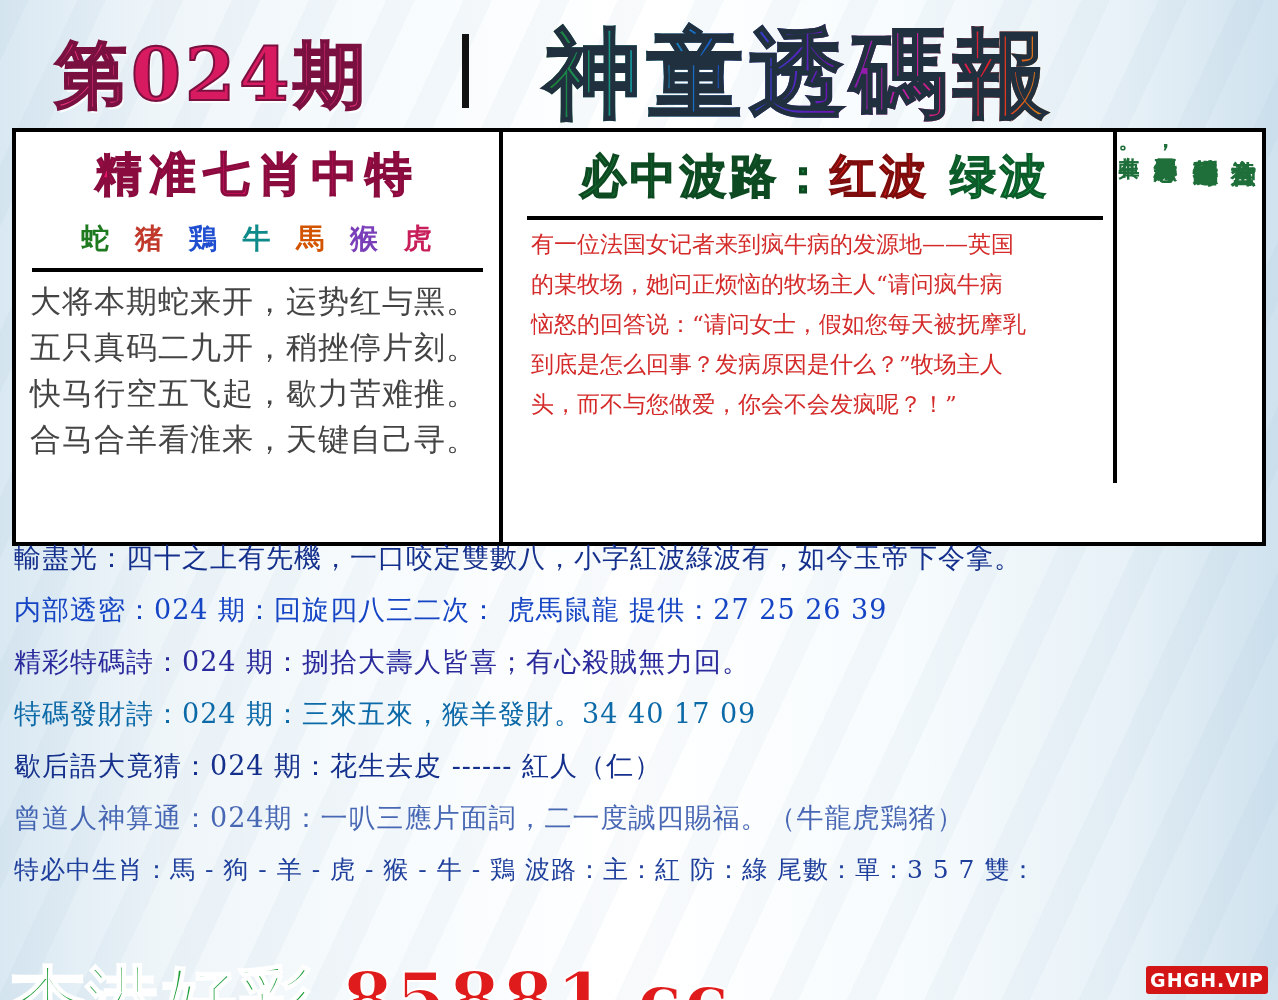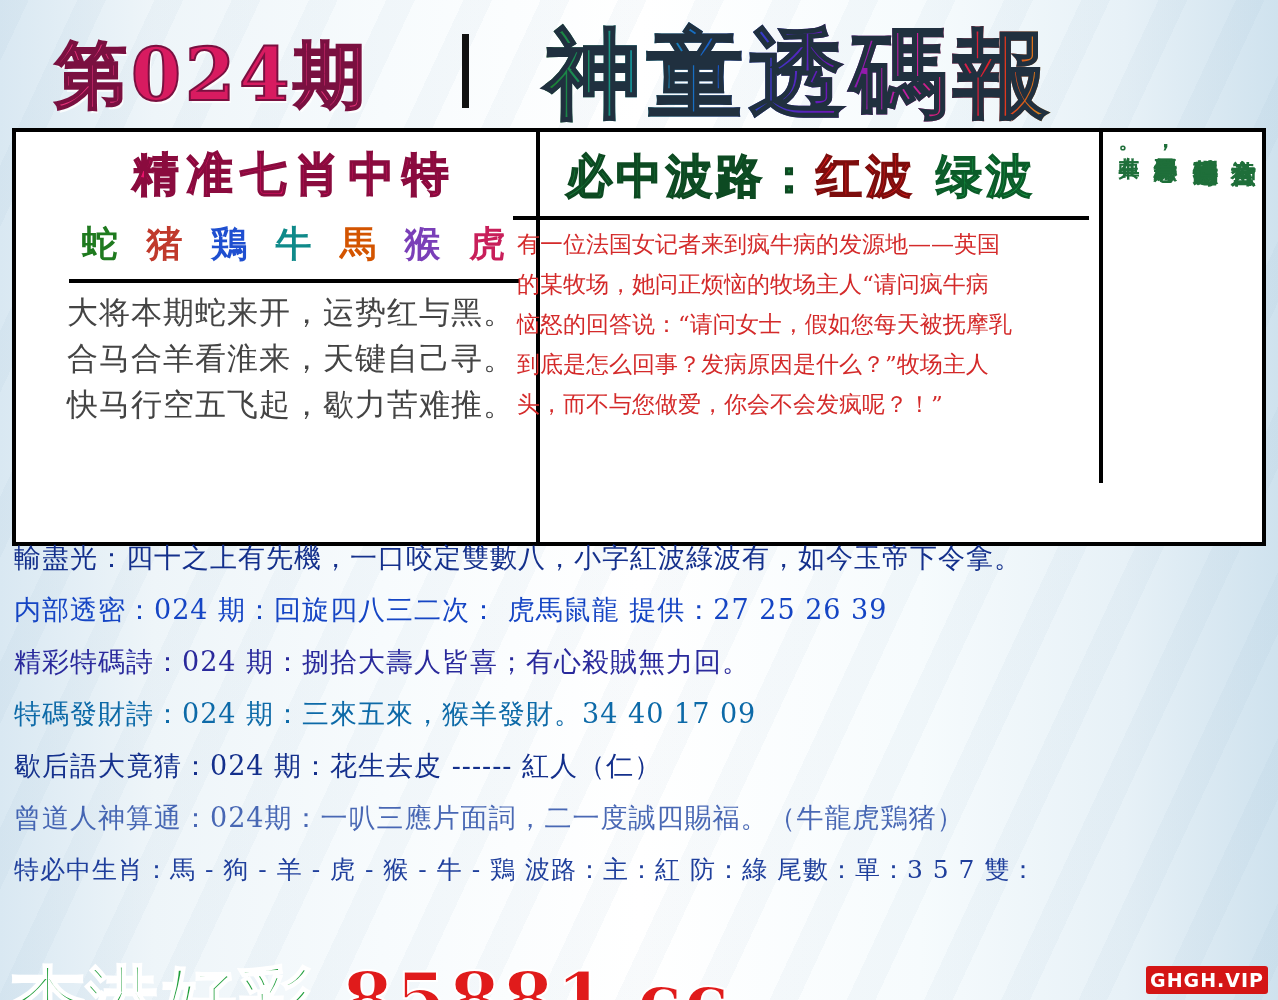--- a/index.html
+++ b/index.html
@@ -53,7 +53,7 @@
   }
   .col-left{
     position:absolute;left:0;top:0;width:487px;height:410px;
-    border-right:4px solid #000;box-sizing:border-box;margin-left:37px;
+    border-right:4px solid #000;box-sizing:border-box;
   }
   .col-mid{
     position:absolute;left:487px;top:0;width:600px;height:351px;

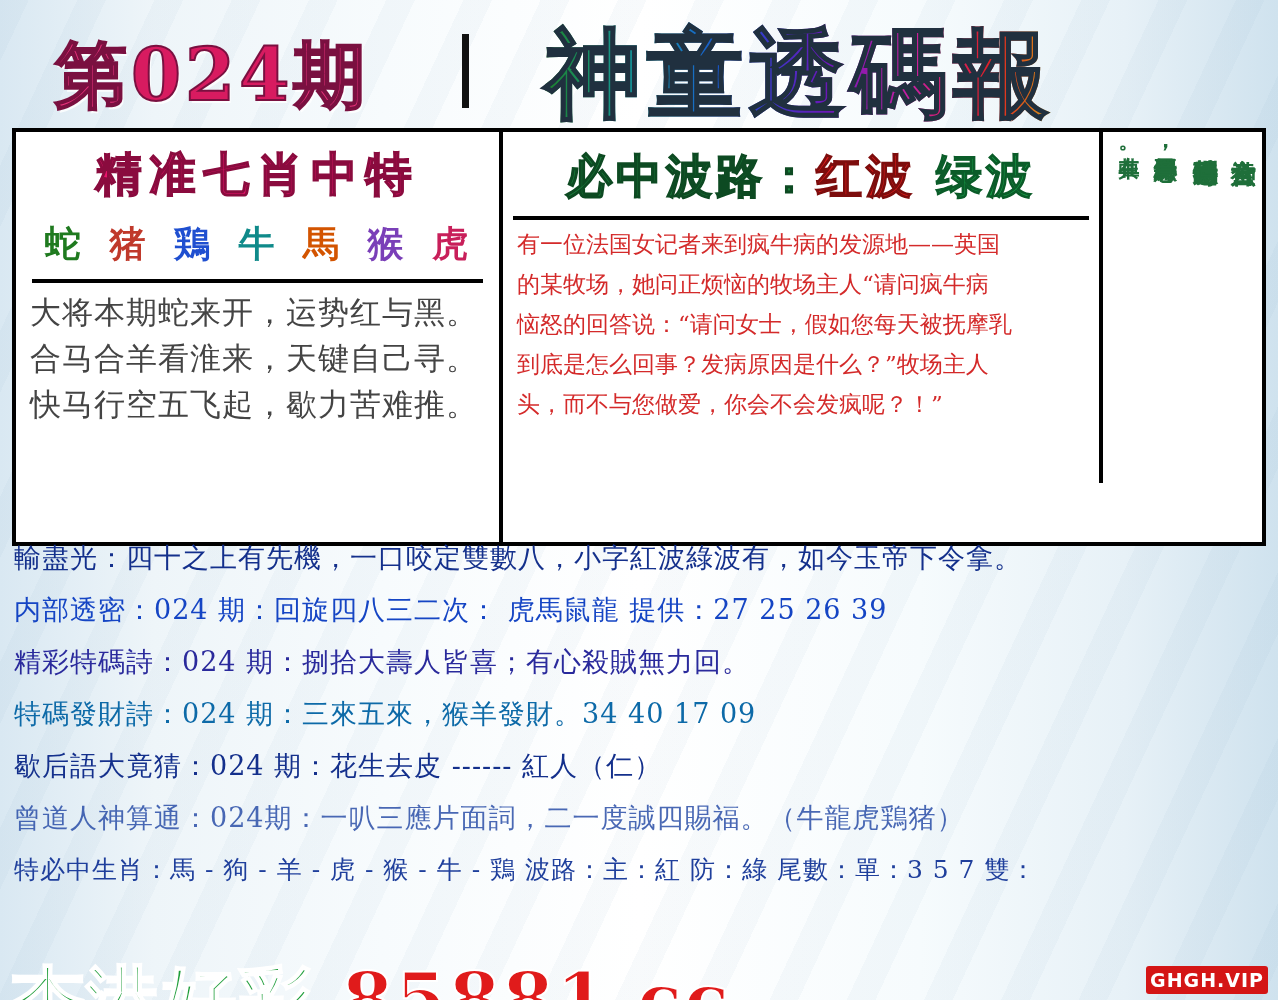--- a/index.html
+++ b/index.html
@@ -56,7 +56,7 @@
     border-right:4px solid #000;box-sizing:border-box;
   }
   .col-mid{
-    position:absolute;left:487px;top:0;width:600px;height:351px;
+    position:absolute;left:501px;top:0;width:600px;height:351px;
     border-right:4px solid #000;box-sizing:border-box;
   }
   .col-right{

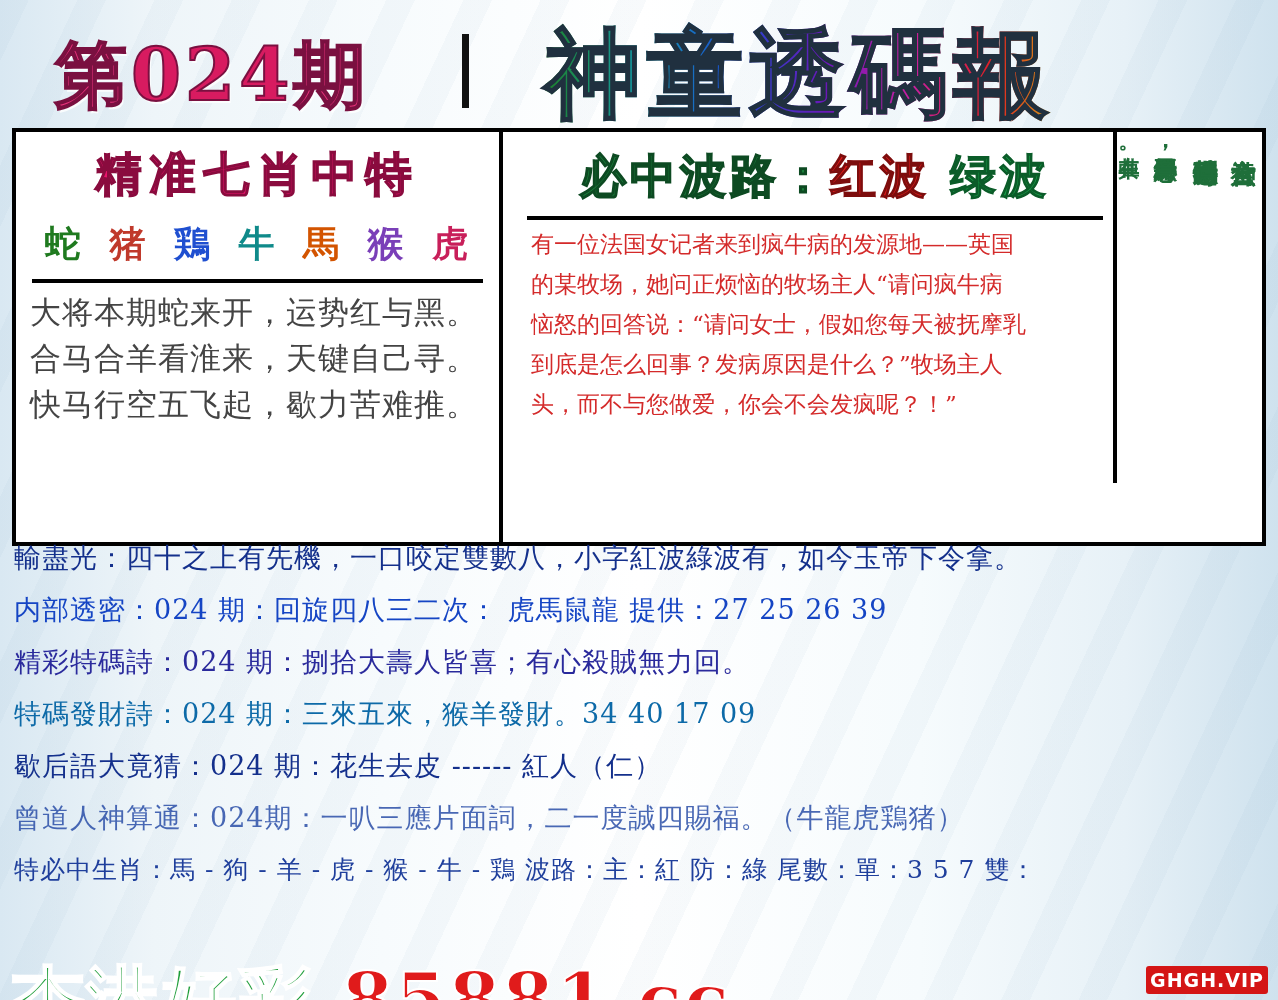--- a/index.html
+++ b/index.html
@@ -73,7 +73,7 @@
   .zodiac-row{
     margin-top:14px;text-align:center;white-space:nowrap;
     font-family:"DejaVu Serif","Liberation Serif",serif;
-    font-size:36px;font-weight:bold;letter-spacing:2px;
+    font-size:28px;font-weight:bold;letter-spacing:2px;
   }
   .zodiac-row span{margin:0 6px;}
   .z1{color:#1f7a1f;} .z2{color:#c0392b;} .z3{color:#1f4fd0;}

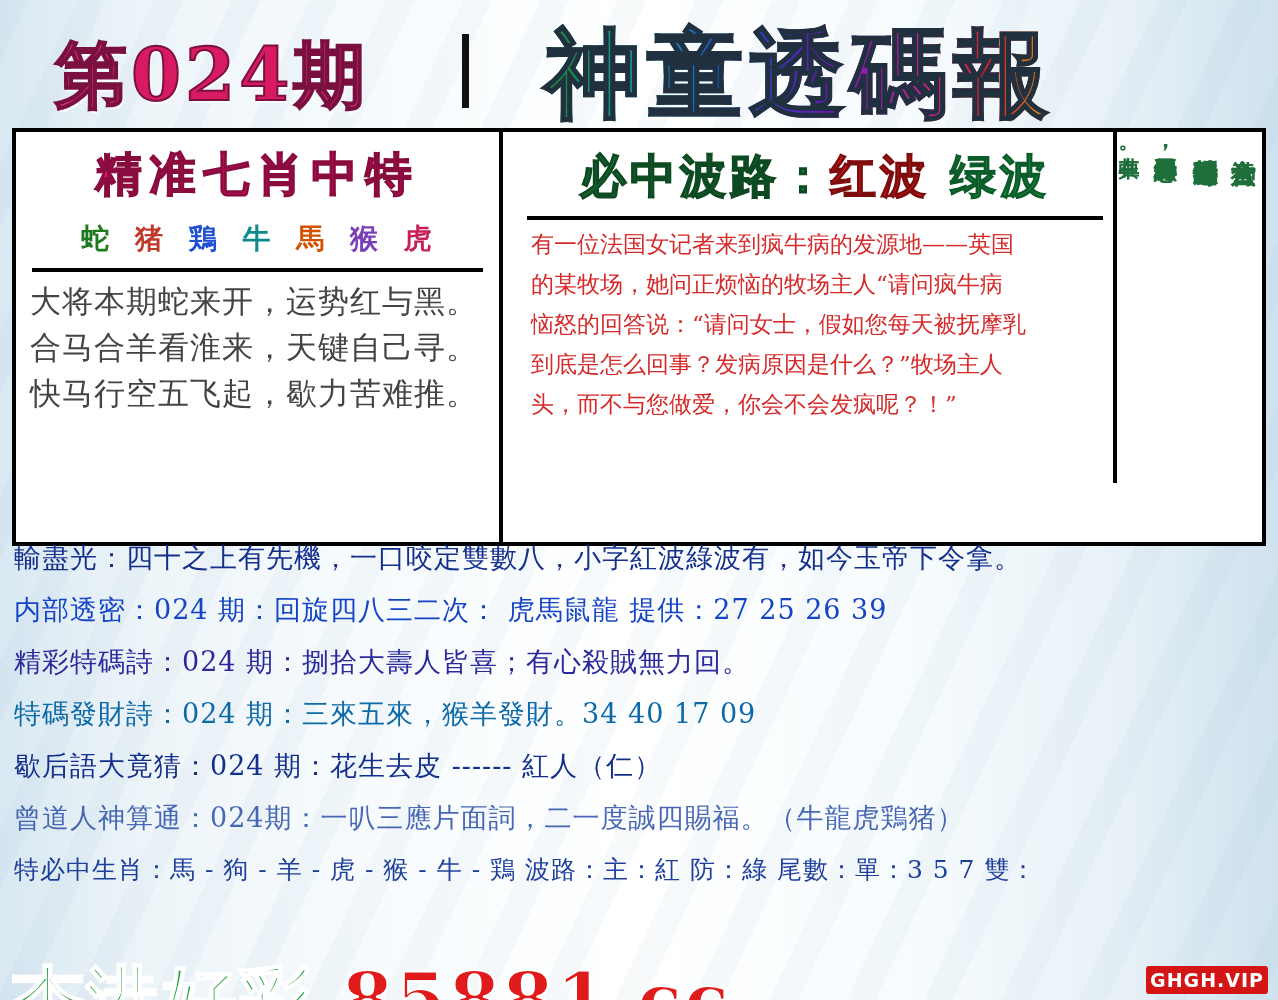--- a/index.html
+++ b/index.html
@@ -176,6 +176,7 @@
       <div class="l-rule"></div>
       <div class="poem">
         <div class="poem-line">大将本期蛇来开，运势红与黑。</div>
+        <div class="poem-line">五只真码二九开，稍挫停片刻。</div>
         <div class="poem-line">合马合羊看淮来，天键自己寻。</div>
         <div class="poem-line">快马行空五飞起，歇力苦难推。</div>
       </div>

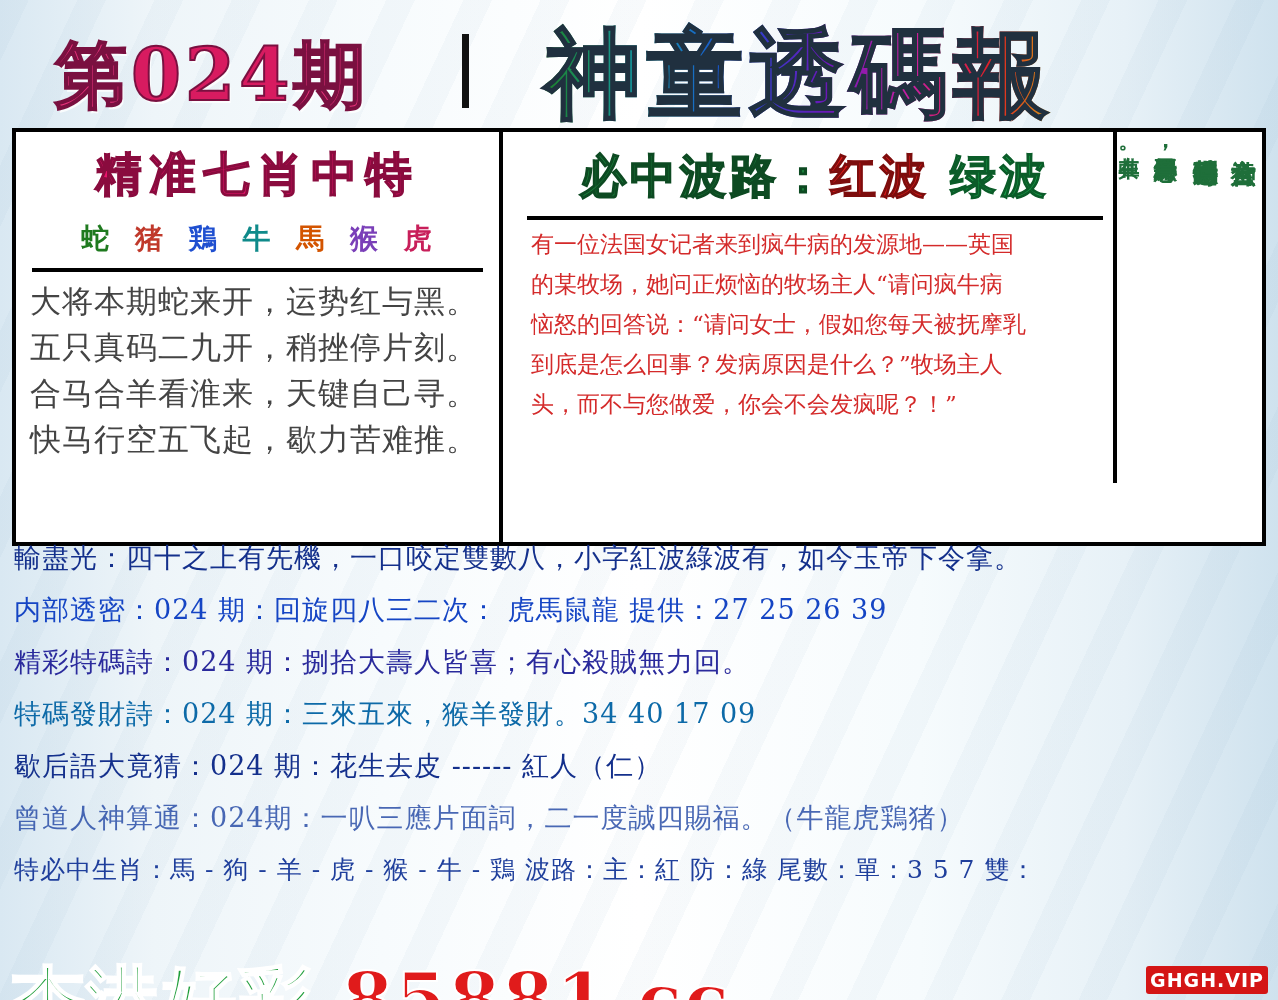--- a/index.html
+++ b/index.html
@@ -177,8 +177,8 @@
       <div class="poem">
         <div class="poem-line">大将本期蛇来开，运势红与黑。</div>
         <div class="poem-line">五只真码二九开，稍挫停片刻。</div>
+        <div class="poem-line">快马行空五飞起，歇力苦难推。</div>
         <div class="poem-line">合马合羊看淮来，天键自己寻。</div>
-        <div class="poem-line">快马行空五飞起，歇力苦难推。</div>
       </div>
     </div>
 

